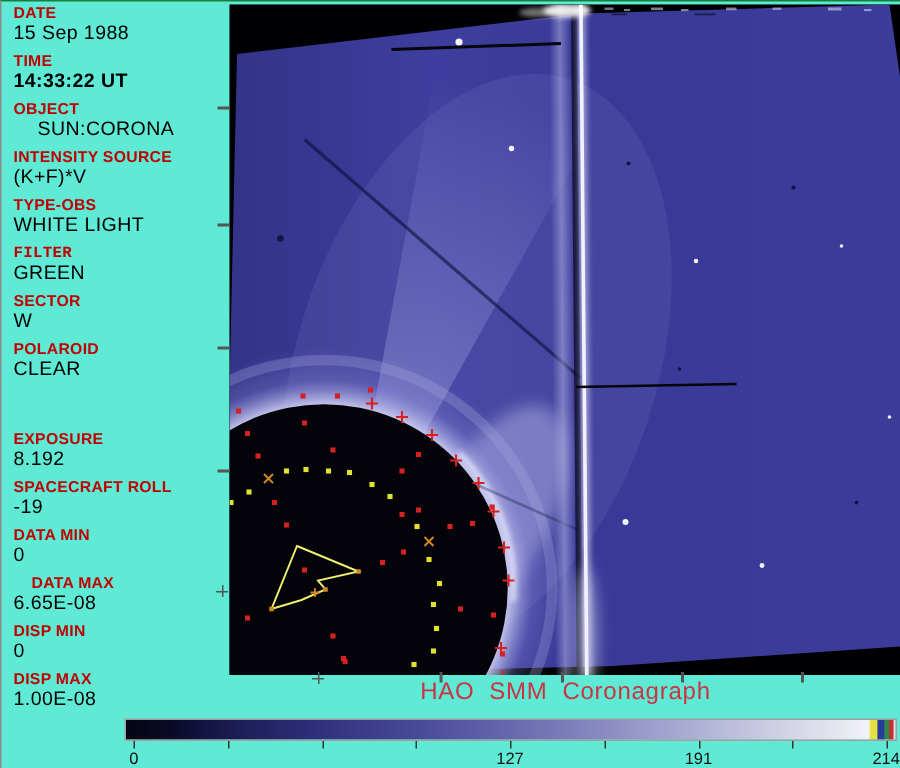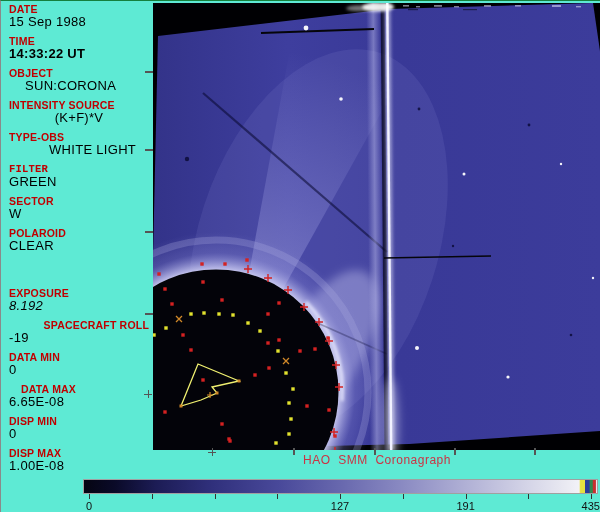--- a/index.html
+++ b/index.html
@@ -46,7 +46,7 @@
       </div>
       <div class="meta-entry">
         <div class="meta-label" style="color: rgb(192, 0, 0);">INTENSITY SOURCE</div>
-        <div class="meta-value" style="color: rgb(0, 0, 0); text-align: center;">(K+F)*V</div>
+        <div class="meta-value" style="color: rgb(0, 0, 0);">(K+F)*V</div>
       </div>
       <div class="meta-entry">
         <div class="meta-label" style="color: rgb(192, 0, 0);">TYPE-OBS</div>

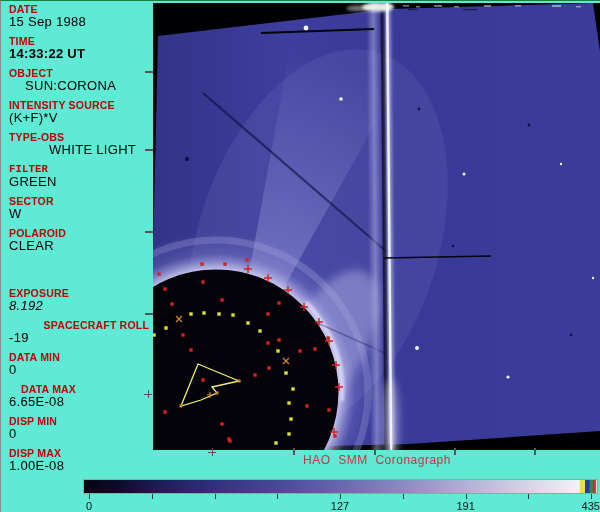--- a/index.html
+++ b/index.html
@@ -50,7 +50,7 @@
       </div>
       <div class="meta-entry">
         <div class="meta-label" style="color: rgb(192, 0, 0);">TYPE-OBS</div>
-        <div class="meta-value" style="color: rgb(0, 0, 0); margin-left: 40px;">WHITE LIGHT</div>
+        <div class="meta-value" style="color: rgb(0, 0, 0);">WHITE LIGHT</div>
       </div>
       <div class="meta-entry">
         <div class="meta-label" style="color: rgb(192, 0, 0); font-family: Liberation Mono, monospace;">FILTER</div>

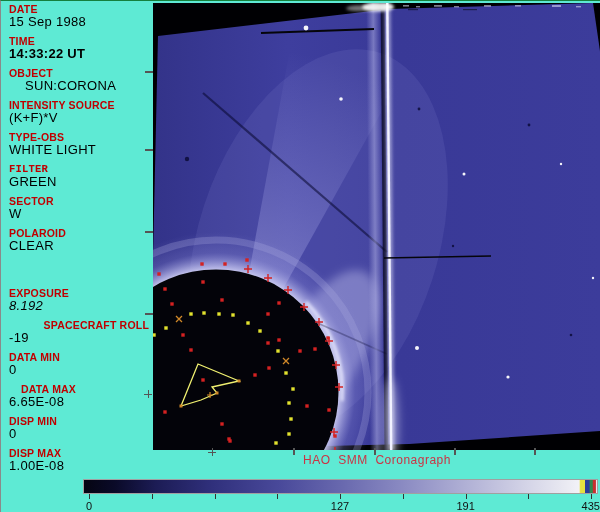--- a/index.html
+++ b/index.html
@@ -66,7 +66,7 @@
       </div>
       <div class="meta-entry">
         <div class="meta-label" style="color: rgb(192, 0, 0); margin-top: 35px;">EXPOSURE</div>
-        <div class="meta-value" style="color: rgb(0, 0, 0); font-style: italic;">8.192</div>
+        <div class="meta-value" style="color: rgb(0, 0, 0);">8.192</div>
       </div>
       <div class="meta-entry">
         <div class="meta-label" style="color: rgb(192, 0, 0); text-align: right;">SPACECRAFT ROLL</div>

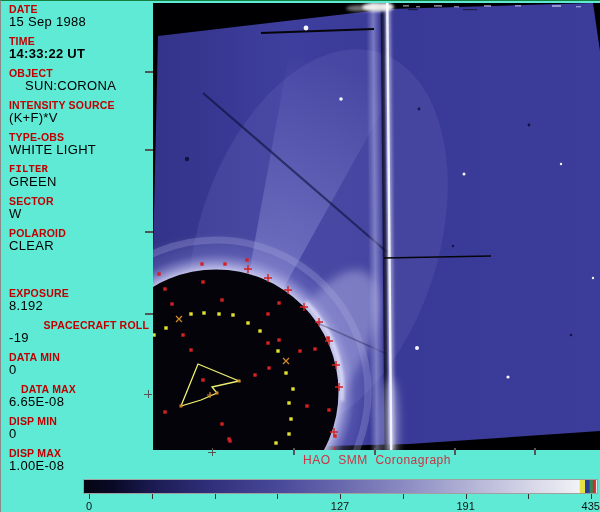--- a/index.html
+++ b/index.html
@@ -69,7 +69,7 @@
         <div class="meta-value" style="color: rgb(0, 0, 0);">8.192</div>
       </div>
       <div class="meta-entry">
-        <div class="meta-label" style="color: rgb(192, 0, 0); text-align: right;">SPACECRAFT ROLL</div>
+        <div class="meta-label" style="color: rgb(192, 0, 0);">SPACECRAFT ROLL</div>
         <div class="meta-value" style="color: rgb(0, 0, 0);">-19</div>
       </div>
       <div class="meta-entry">

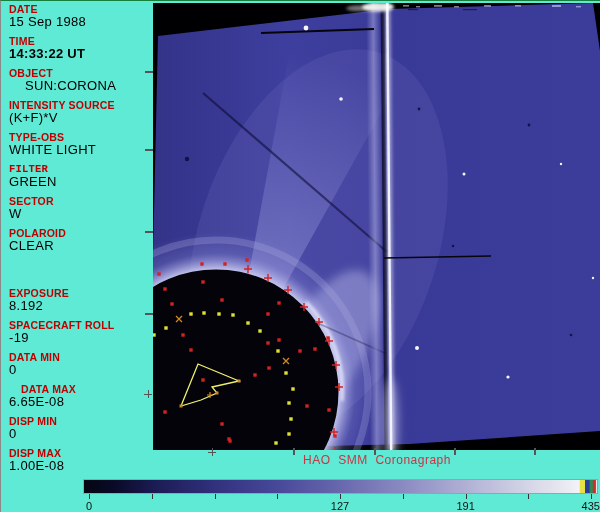--- a/index.html
+++ b/index.html
@@ -16,7 +16,7 @@
   #image-area svg{display:block;}
   #footer-title{
     position:absolute;left:152px;top:452px;width:448px;height:20px;
-    text-align:center;font-size:12px;letter-spacing:.5px;white-space:pre;font-weight:normal;
+    text-align:center;font-size:16px;letter-spacing:.5px;white-space:pre;font-weight:normal;
   }
   #colorbar{position:absolute;left:82px;top:478px;width:515px;height:15px;
     border:1px solid #a0a0a0;box-sizing:border-box;}

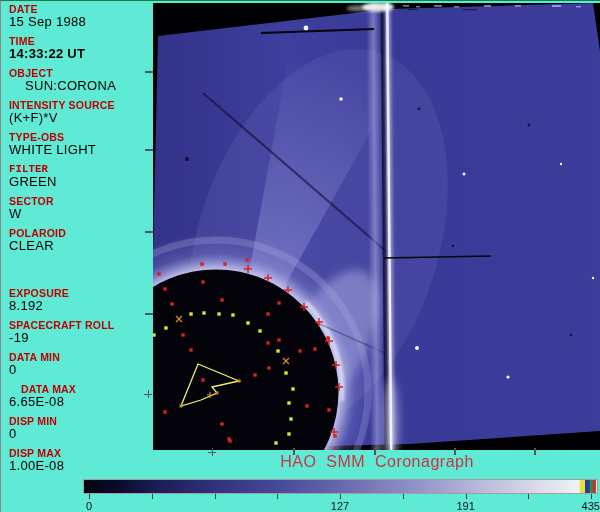--- a/index.html
+++ b/index.html
@@ -260,7 +260,7 @@
       <span class="cbar-label" style="left: 25.5%; margin-top: 32px;">63</span>
       <span class="cbar-label" style="left: 49.9%;">127</span>
       <span class="cbar-label" style="left: 74.3%;">191</span>
-      <span class="cbar-label" style="left: 98.6%;">435</span>
+      <span class="cbar-label" style="left: 98.6%;">214</span>
     </div>
 
   <div id="axis-ticks">

